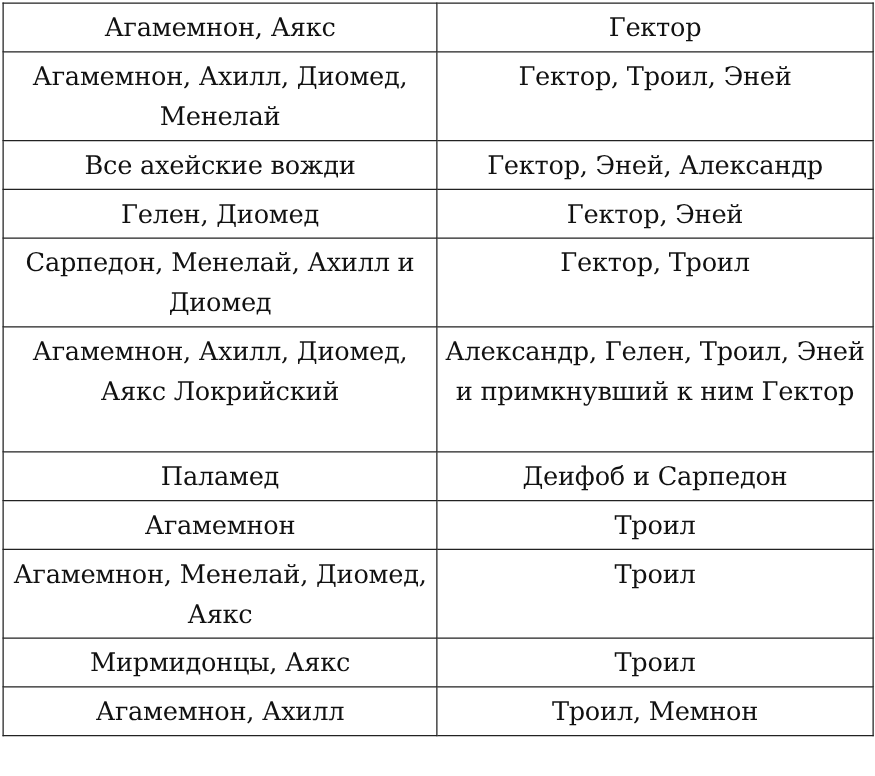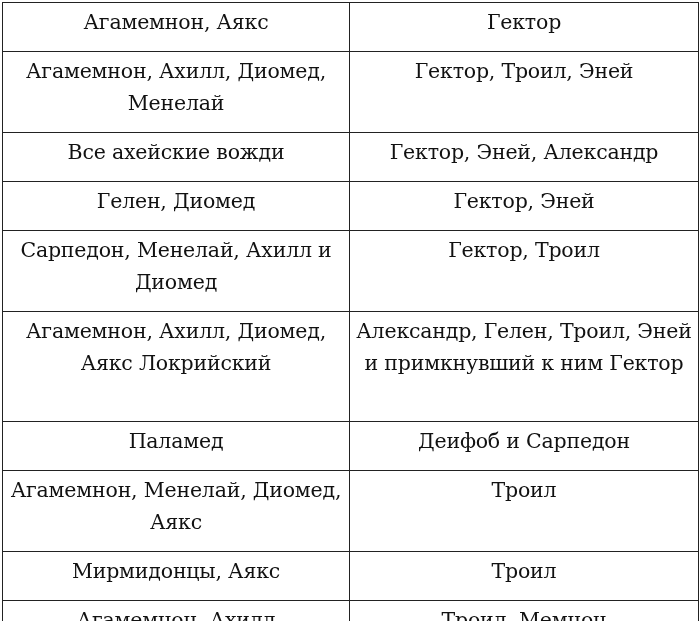--- a/index.html
+++ b/index.html
@@ -17,7 +17,7 @@
       border: 1.5px solid #222;
       text-align: center;
       vertical-align: top;
-      padding: 3px 4px 13px 4px;
+      padding: 3px 4px 3px 4px;
       line-height: 32px;
       letter-spacing: -0.2px;
     }

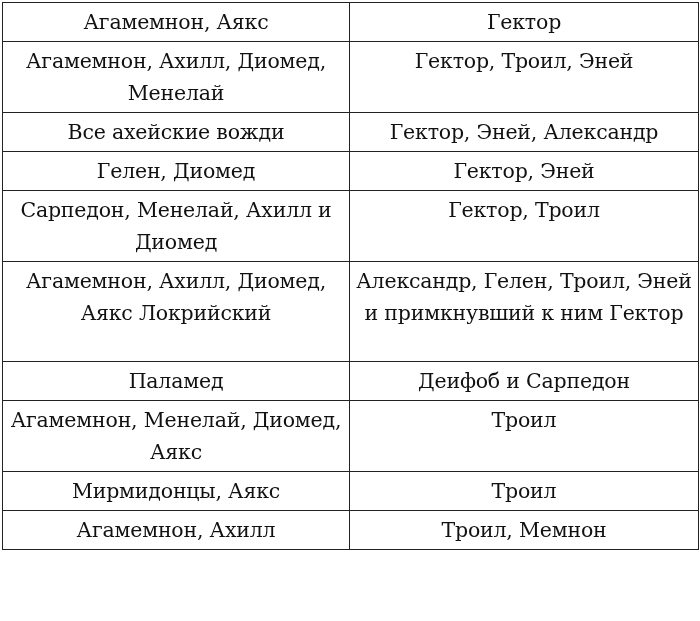--- a/index.html
+++ b/index.html
@@ -64,6 +64,10 @@
       <td>Паламед</td>
       <td>Деифоб и Сарпедон</td>
     </tr>
+    <tr class="h1">
+      <td>Агамемнон</td>
+      <td>Троил</td>
+    </tr>
     <tr class="h2">
       <td>Агамемнон, Менелай, Диомед, Аякс</td>
       <td>Троил</td>

